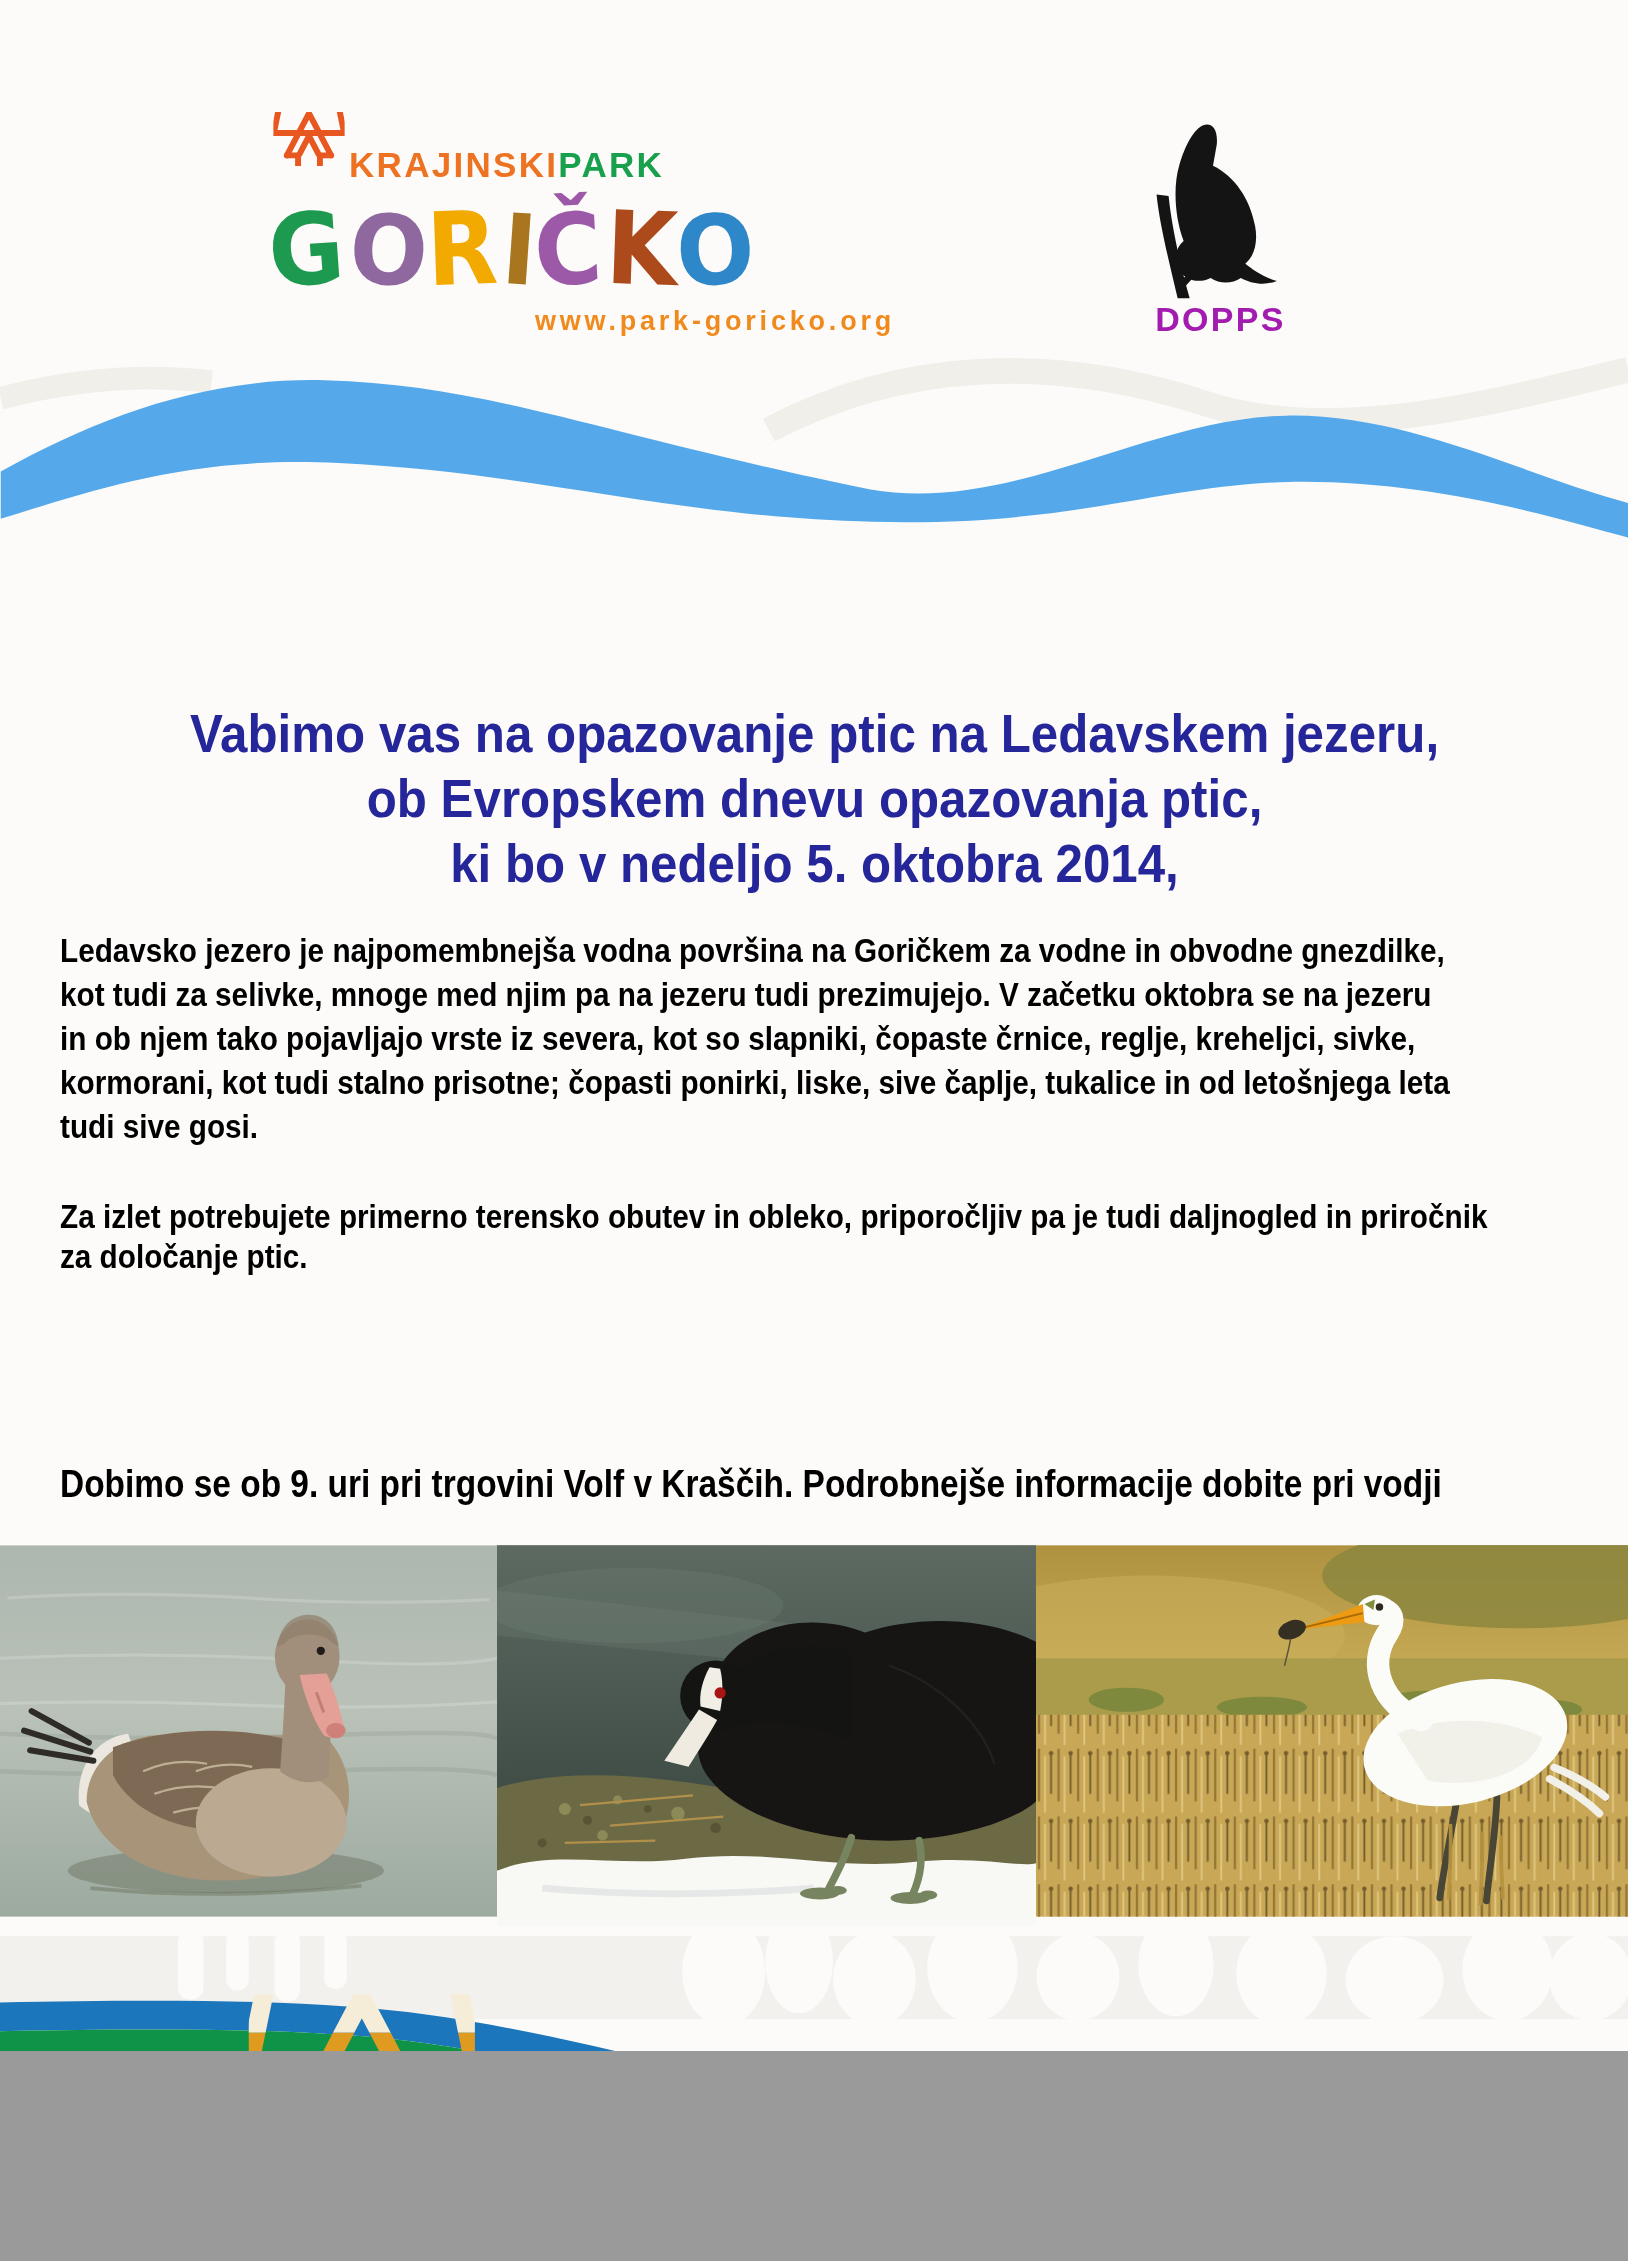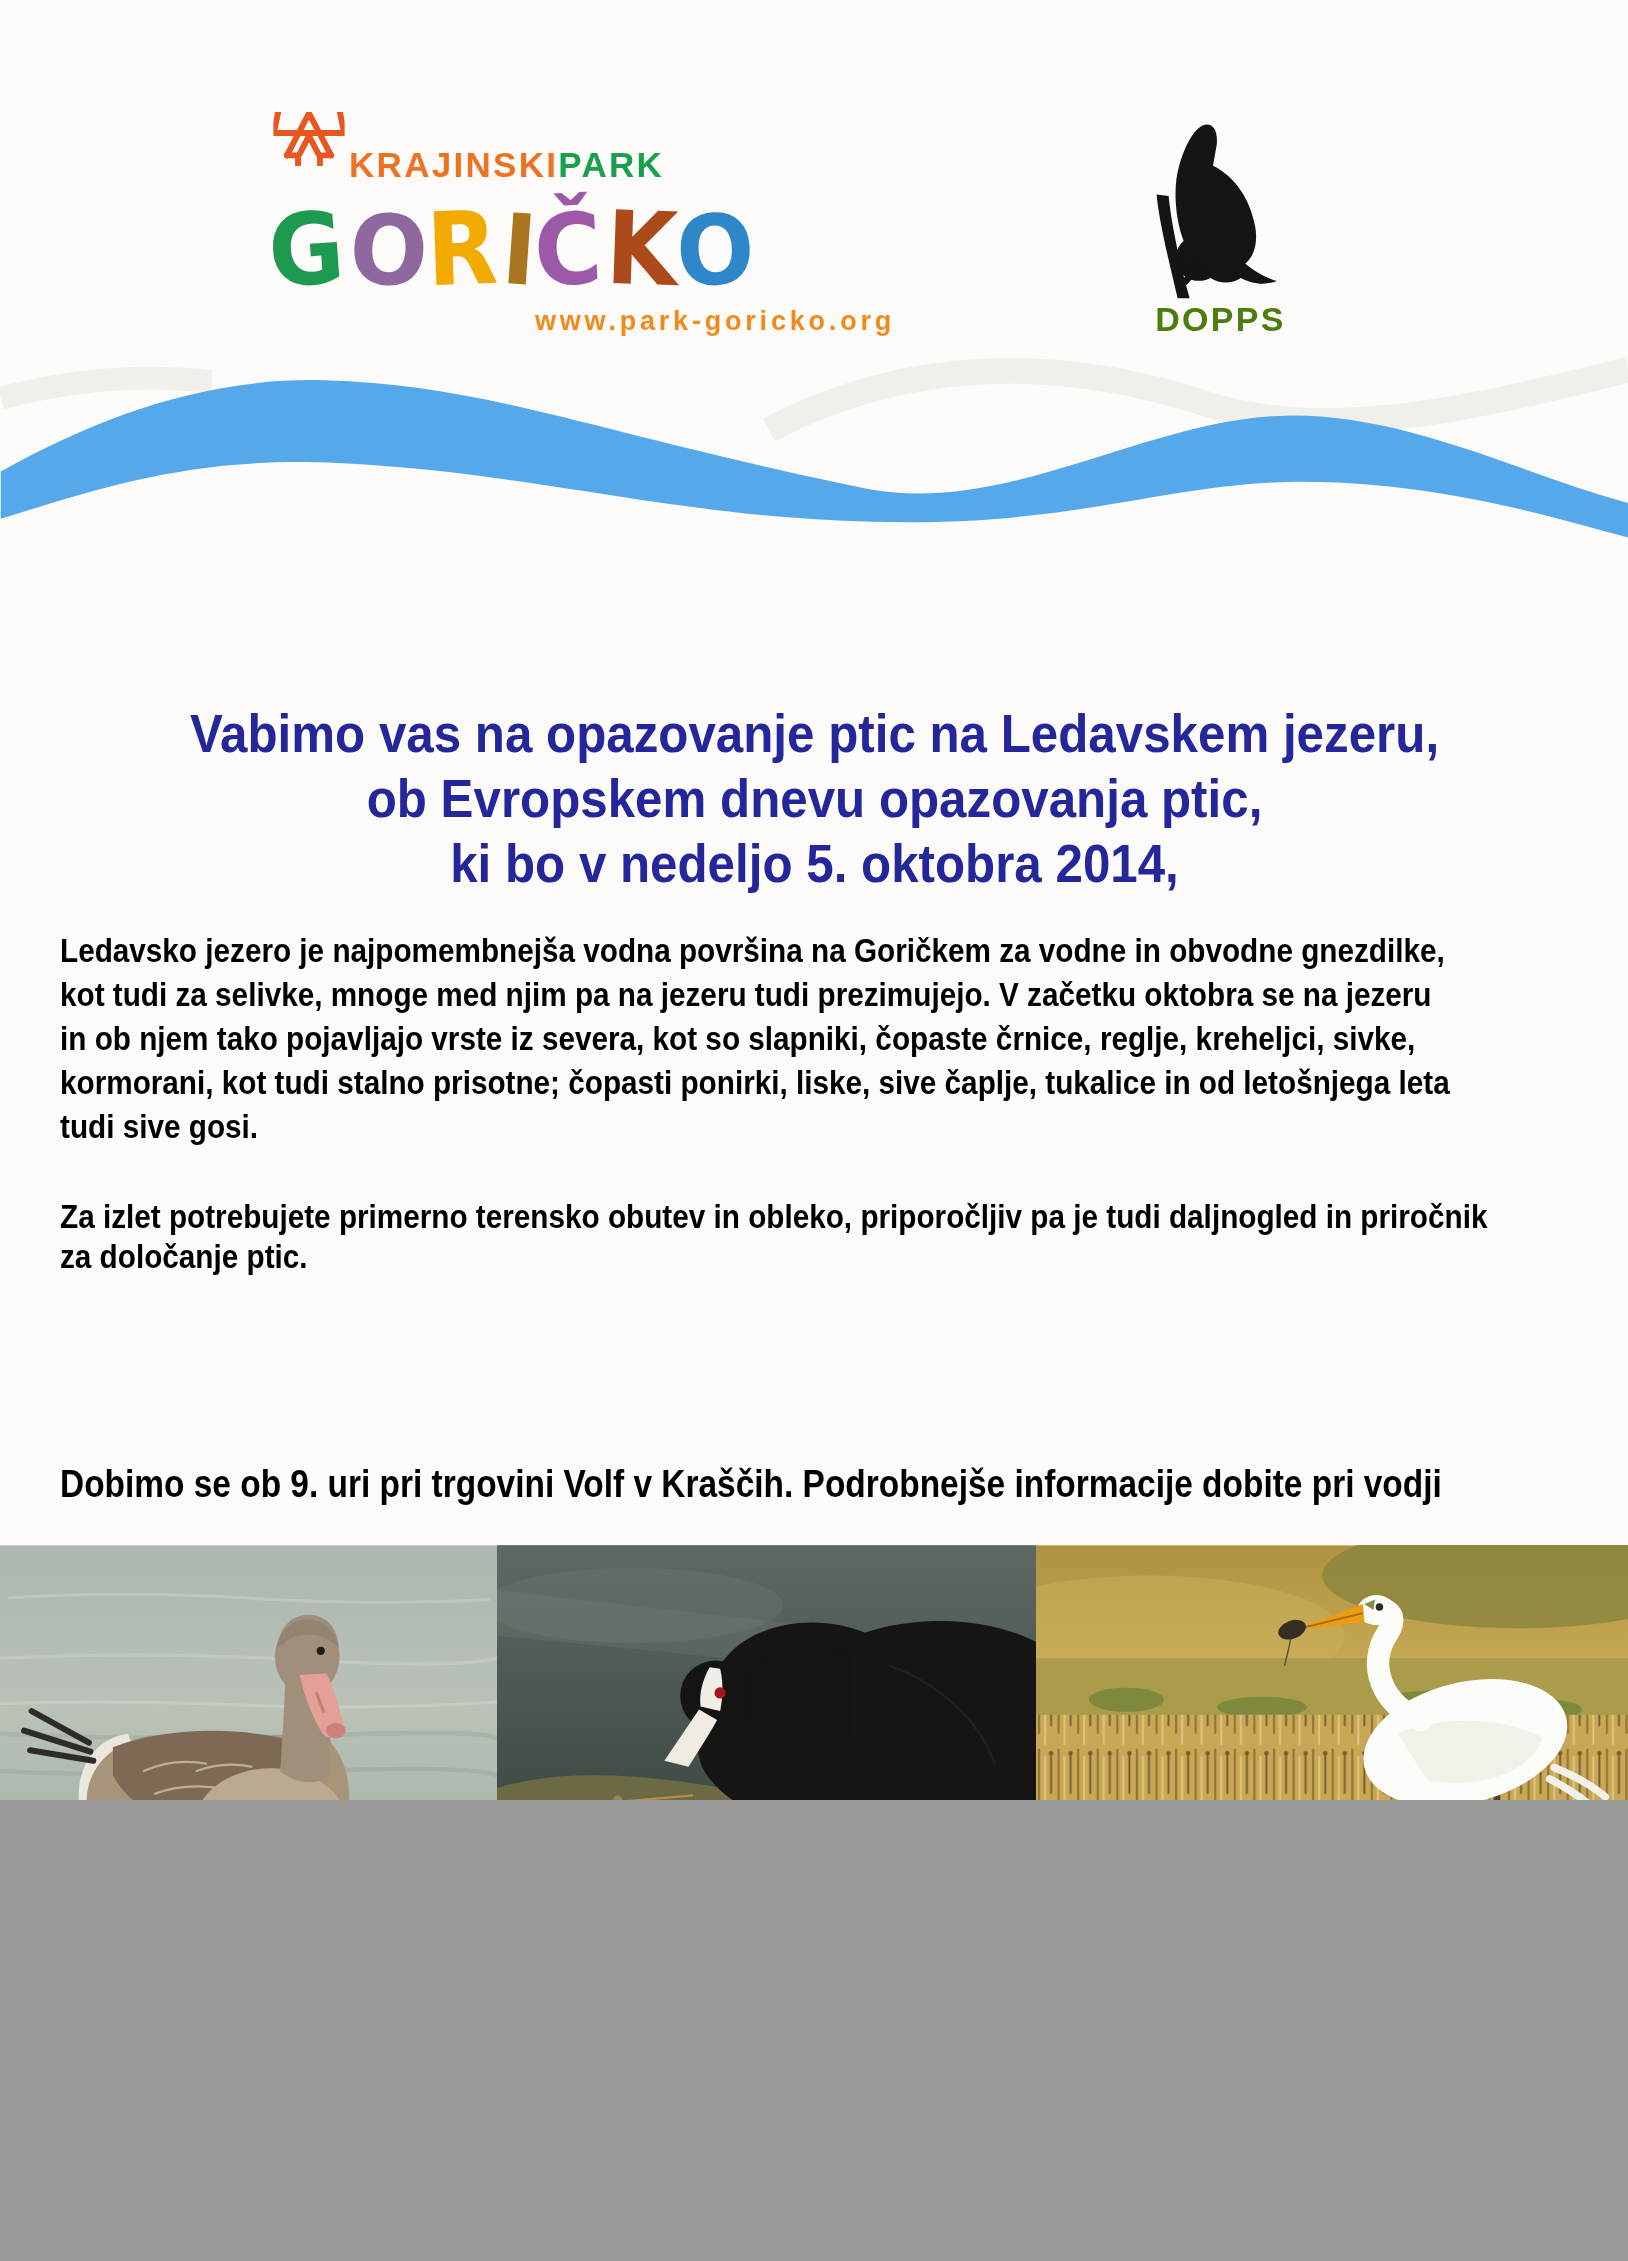--- a/index.html
+++ b/index.html
@@ -4,7 +4,7 @@
 <style>
   html,body{margin:0;padding:0;background:#9a9a9a;}
   .page{
-    position:relative;width:1629px;height:1800px;margin:0 auto;
+    position:relative;width:1629px;height:2051px;margin:0 auto;
     background:#FCFBF9;overflow:hidden;
     font-family:"Liberation Sans",sans-serif;
   }

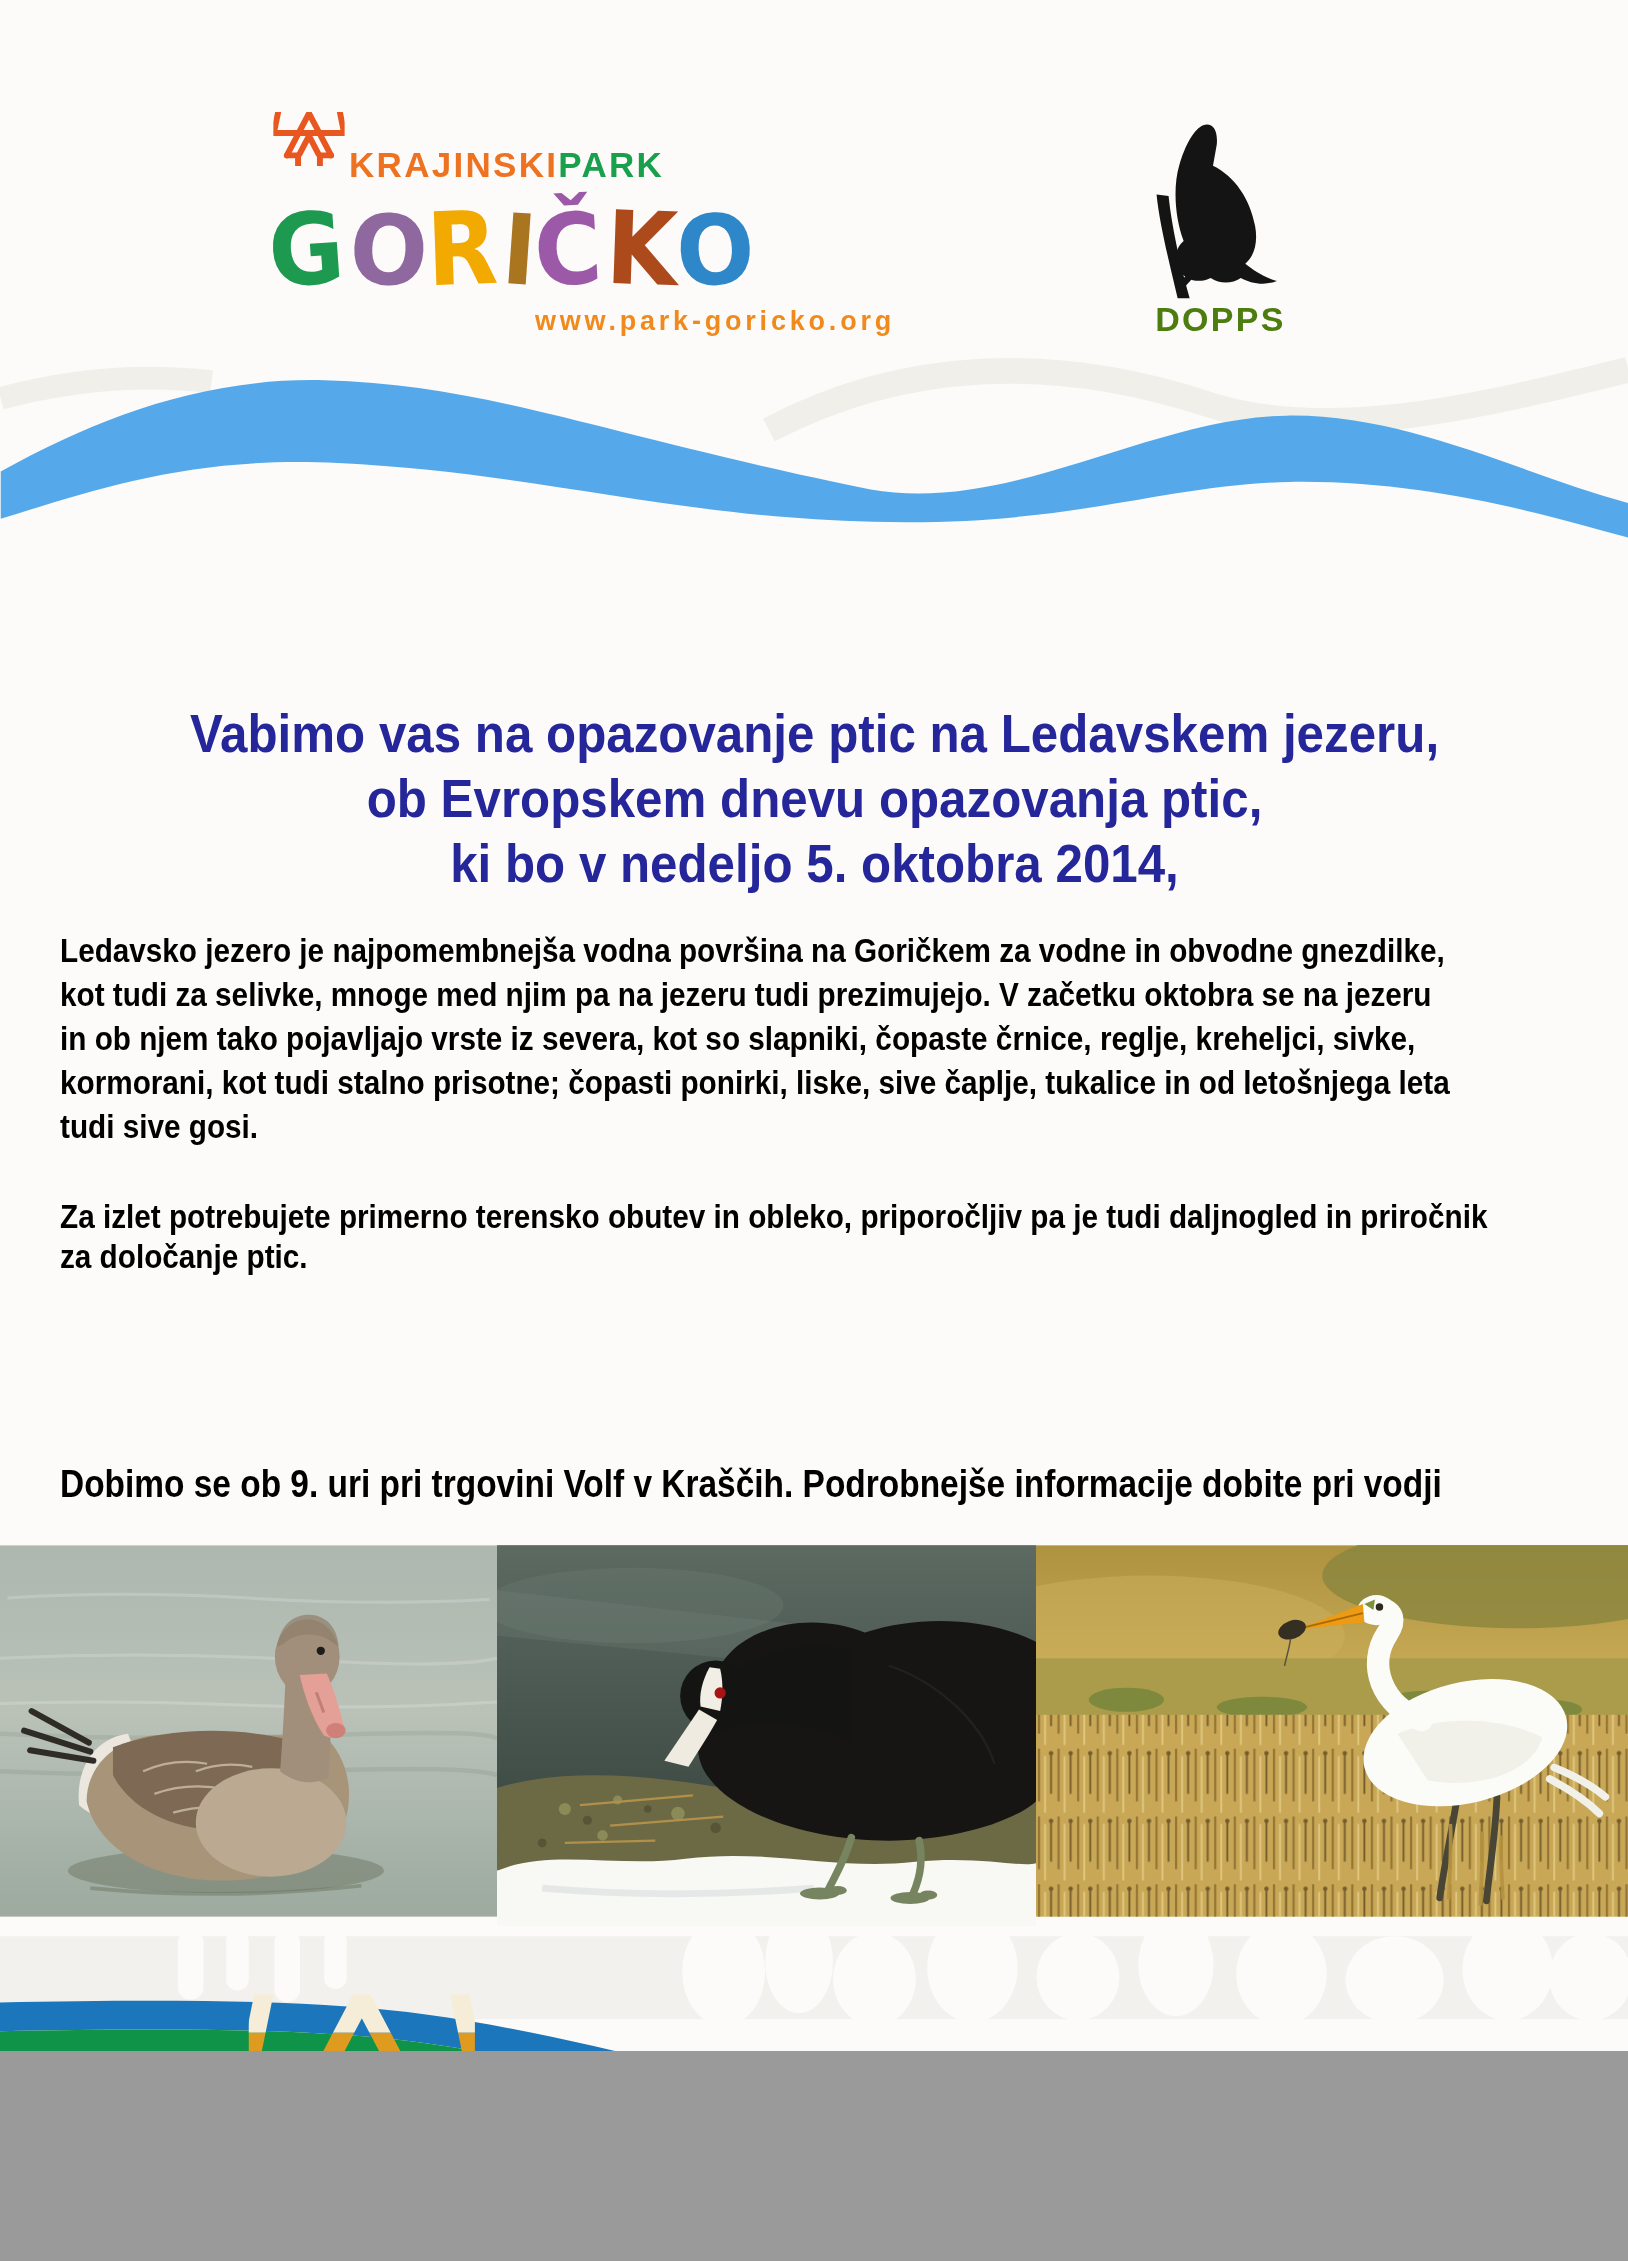--- a/index.html
+++ b/index.html
@@ -91,7 +91,7 @@
                C54,130 52,90 60,62 C68,34 80,13 92,8 Z" fill="#141414"></path>
       <path d="M86,196 L64,220" stroke="#141414" stroke-width="9" stroke-linecap="round"></path>
     </svg>
-    <div class="dopps-label" style="color: #4d7c0f;">DOPPS</div>
+    <div class="dopps-label" style="color: #a21caf;">DOPPS</div>
   </div>
 
   <svg class="top-wave" width="1629" height="241" viewBox="0 0 2161 320">

